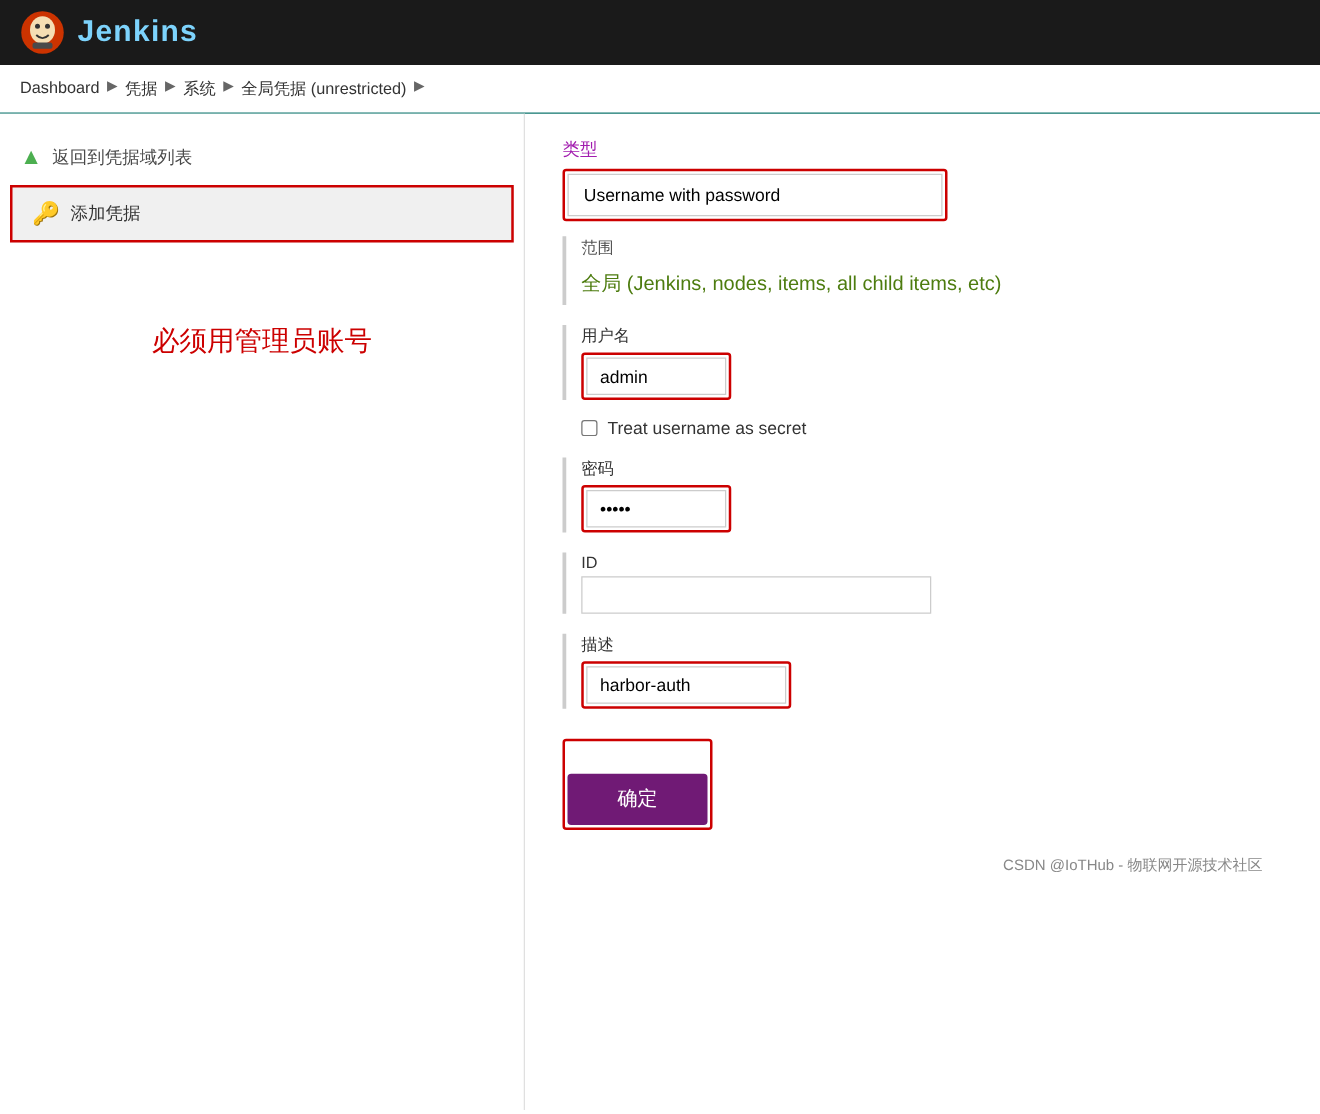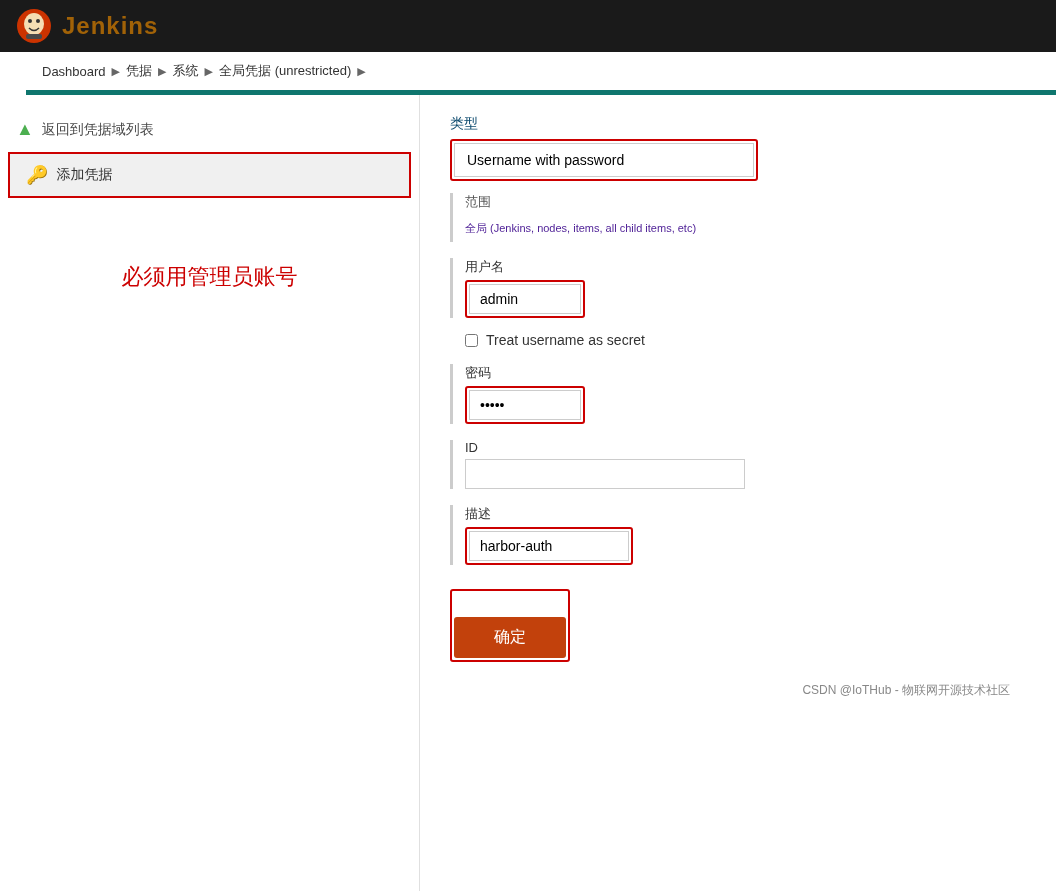--- a/index.html
+++ b/index.html
@@ -23,7 +23,7 @@
       height: 36px;
     }
     .header-title {
-      color: #a16207;
+      color: #7dd3fc;
       font-size: 24px;
       font-weight: bold;
       letter-spacing: 1px;

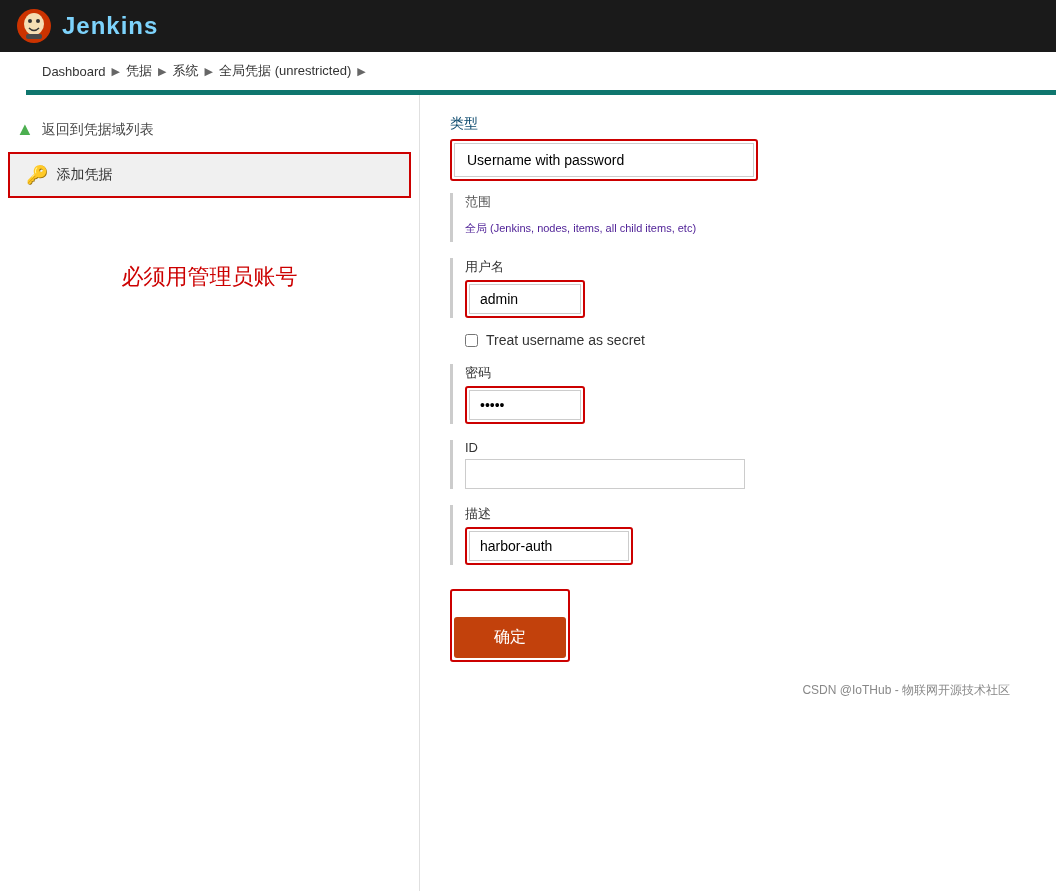--- a/index.html
+++ b/index.html
@@ -32,14 +32,13 @@
     
     .breadcrumb {
       background: #fff;
-      border-bottom: 5px solid #0f766e;
+      border-bottom: 1px solid #0f766e;
       padding: 10px 16px;
       display: flex;
-      align-items: center;
+      align-items: flex-start;
       gap: 6px;
       font-size: 13px;
       color: #333;
-      margin-left: 26px;
     }
     .breadcrumb a {
       color: #333;

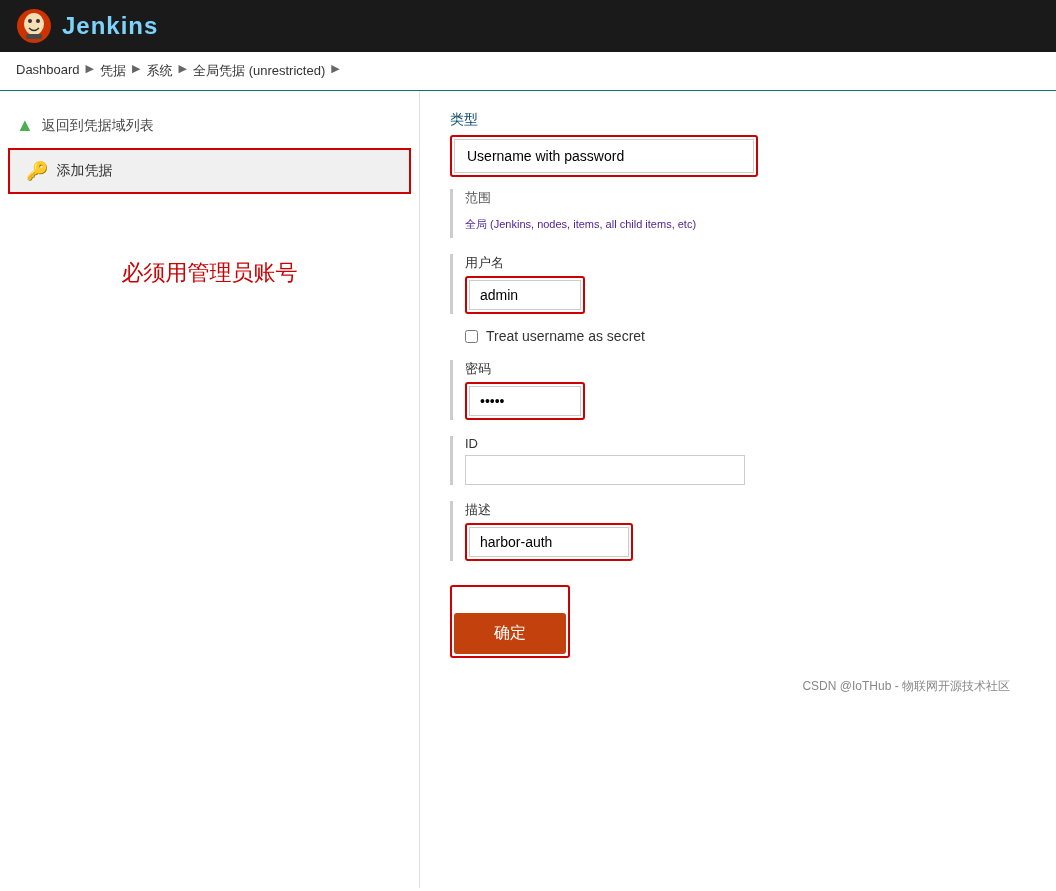--- a/index.html
+++ b/index.html
@@ -112,7 +112,7 @@
 
     .type-label {
       font-size: 14px;
-      color: #0c4a6e;
+      color: #a21caf;
       margin-bottom: 6px;
       margin-top: 0;
     }

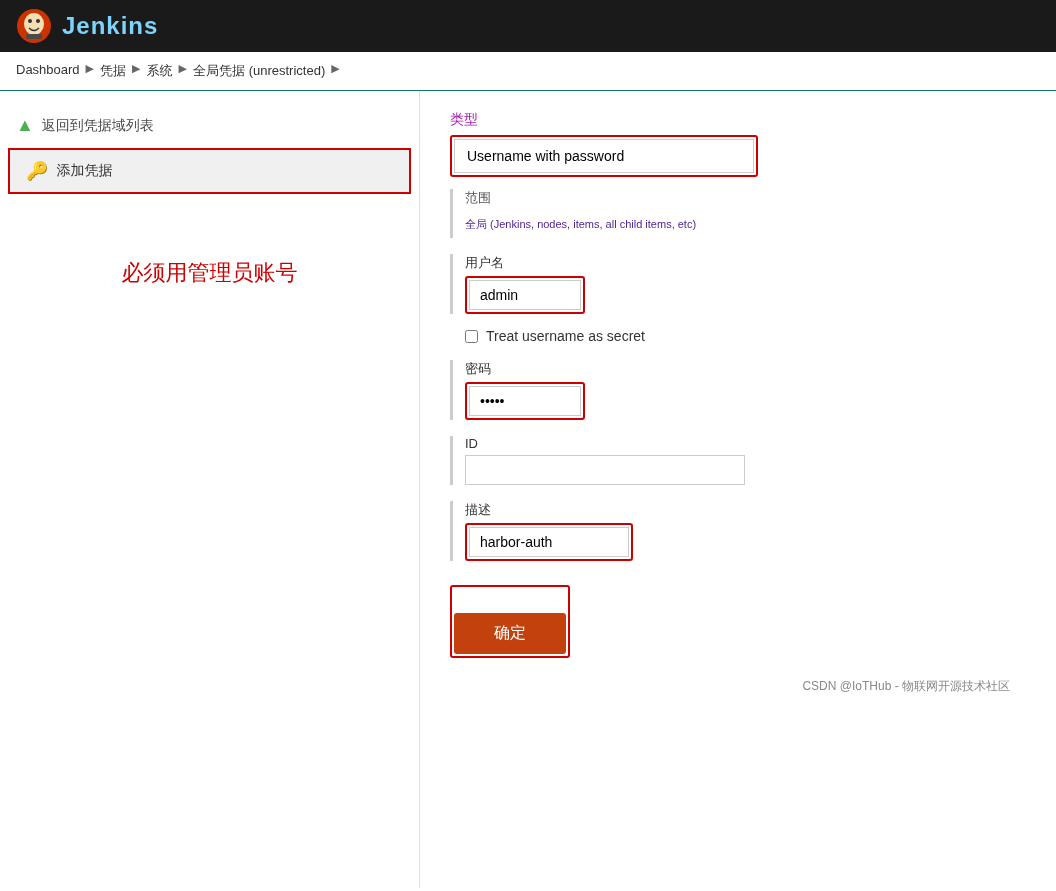--- a/index.html
+++ b/index.html
@@ -153,8 +153,8 @@
     }
 
     .scope-value {
-      font-size: 11px;
-      color: #4c1d95;
+      font-size: 16px;
+      color: #4d7c0f;
       padding: 6px 0;
     }
 

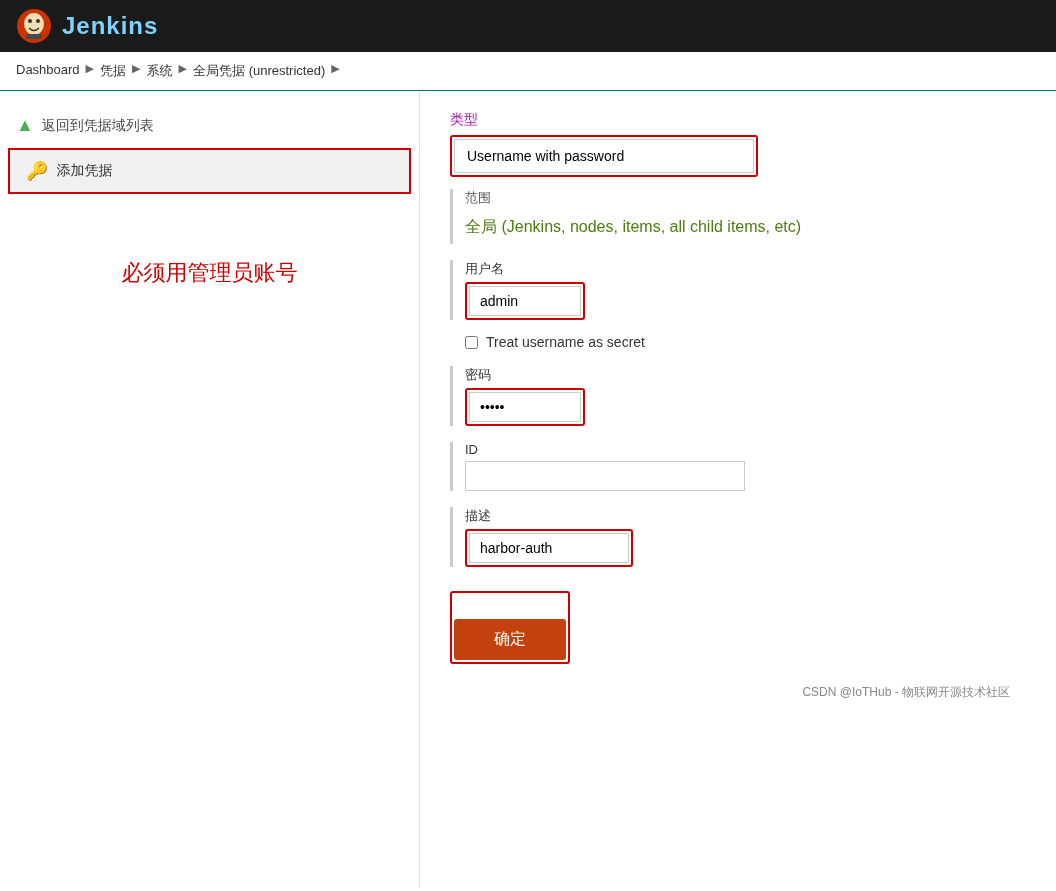--- a/index.html
+++ b/index.html
@@ -215,7 +215,7 @@
     }
 
     .btn-submit {
-      background: #c2410c;
+      background: #701a75;
       color: #fff;
       border: none;
       padding: 10px 40px;

